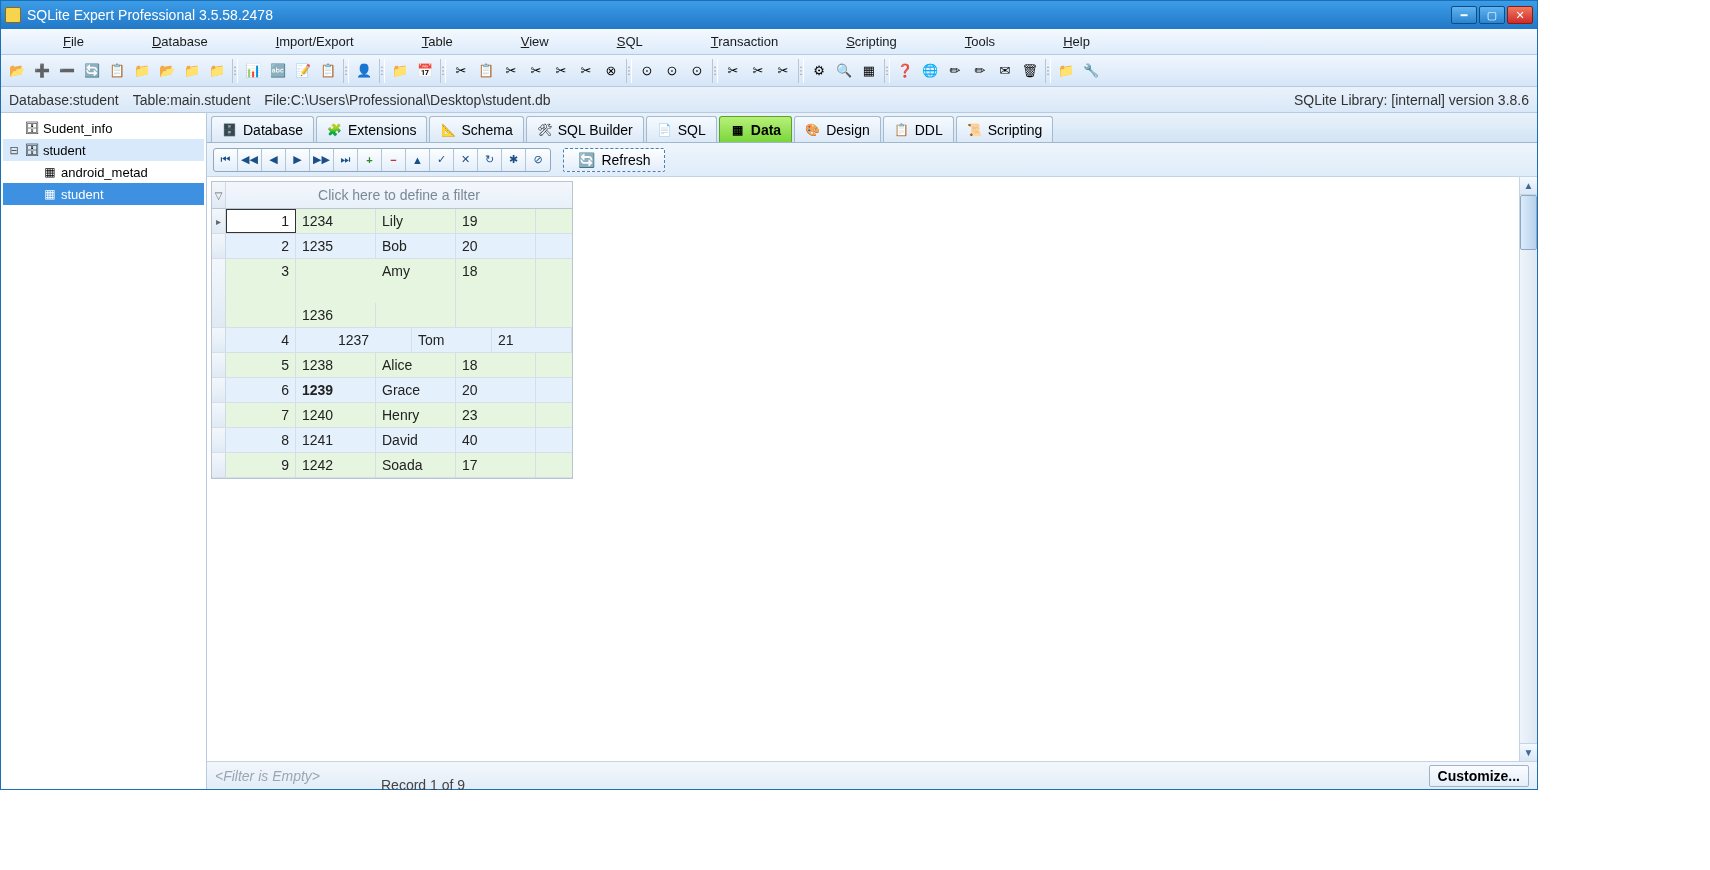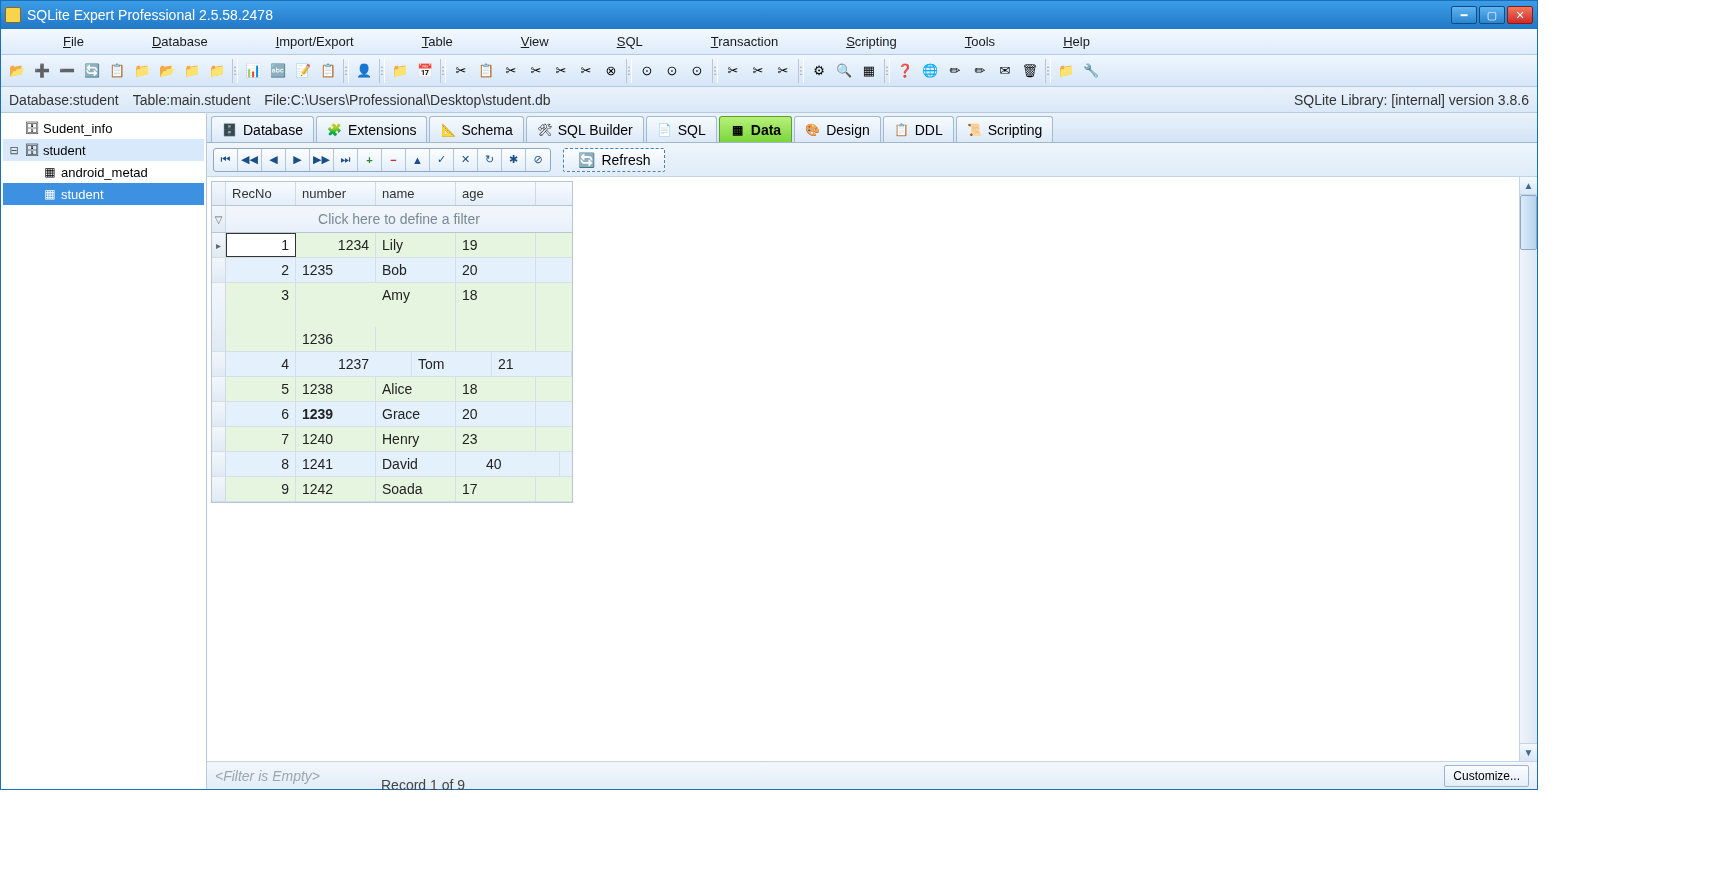--- a/index.html
+++ b/index.html
@@ -68,7 +68,7 @@
 <div class="window">
   <div class="titlebar">
     <div class="title-icon"></div>
-    <div class="title-text">SQLite Expert Professional 2.5.58.2478</div>
+    <div class="title-text">SQLite Expert Professional 3.5.58.2478</div>
     <div class="win-controls">
       <div class="win-btn">━</div>
       <div class="win-btn">▢</div>

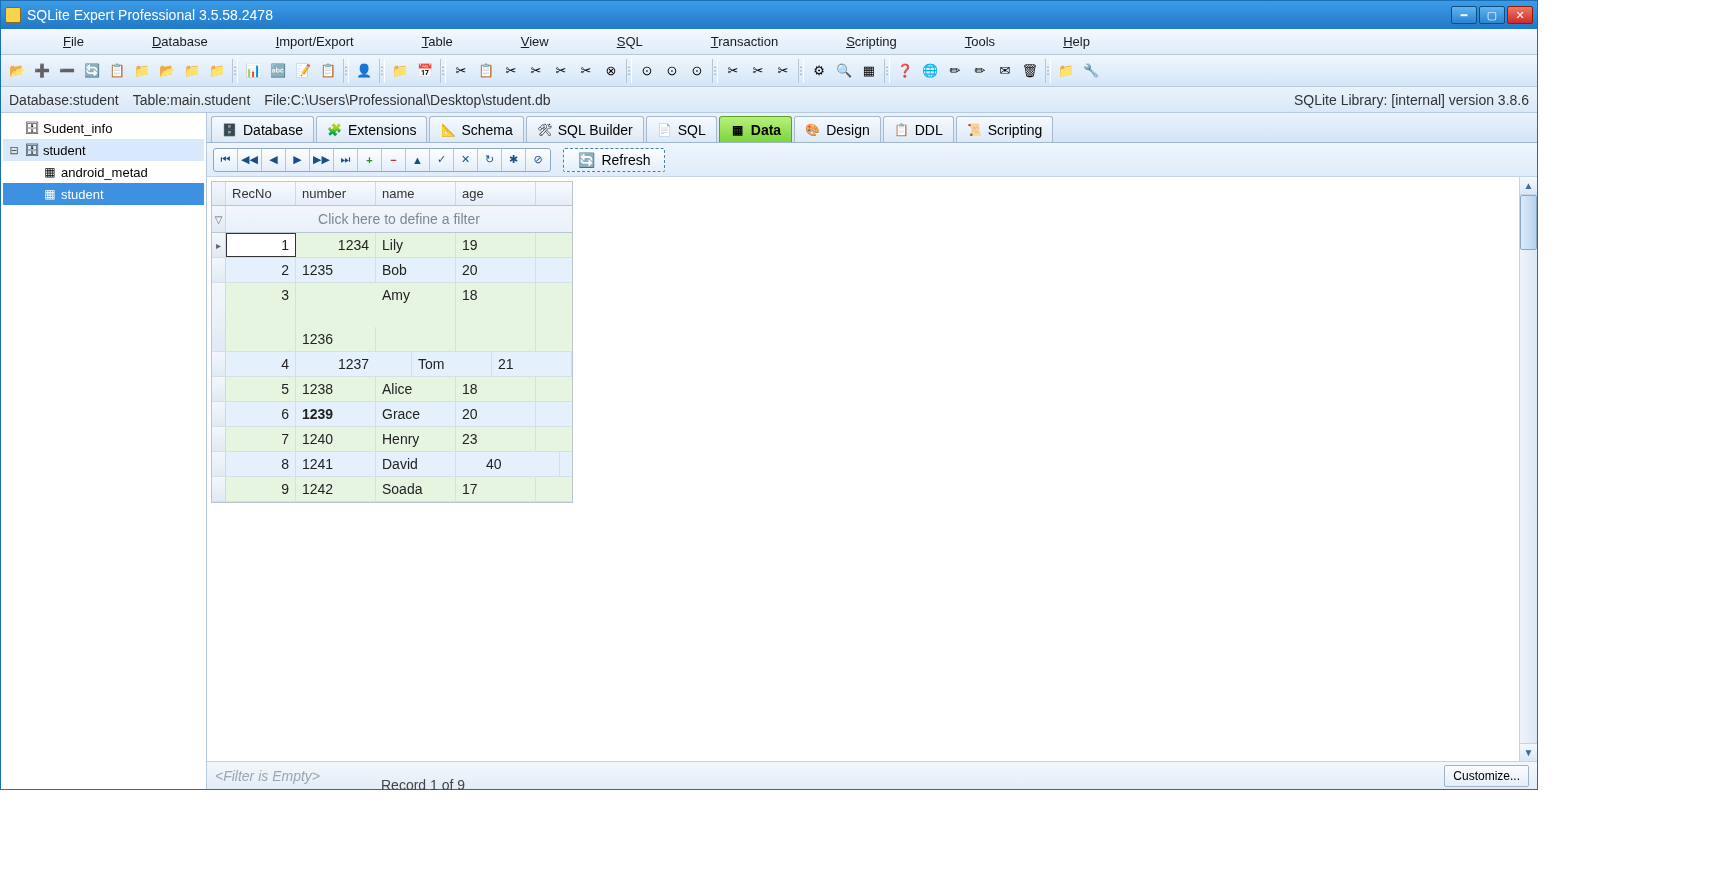--- a/index.html
+++ b/index.html
@@ -240,13 +240,6 @@
       <div class="grid-area">
         <div class="grid-wrap">
           <div class="grid">
-            <div class="grid-head" id="gridhead">
-                <div class="col-ind"></div>
-                <div class="gh" style="width: 70px;">RecNo</div>
-                <div class="gh" style="width: 80px;">number</div>
-                <div class="gh" style="width: 80px;">name</div>
-                <div class="gh" style="width: 80px;">age</div>
-              </div>
             <div class="filter-row">
               <div class="col-ind">▽</div>
               <div class="filter-text">Click here to define a filter</div>

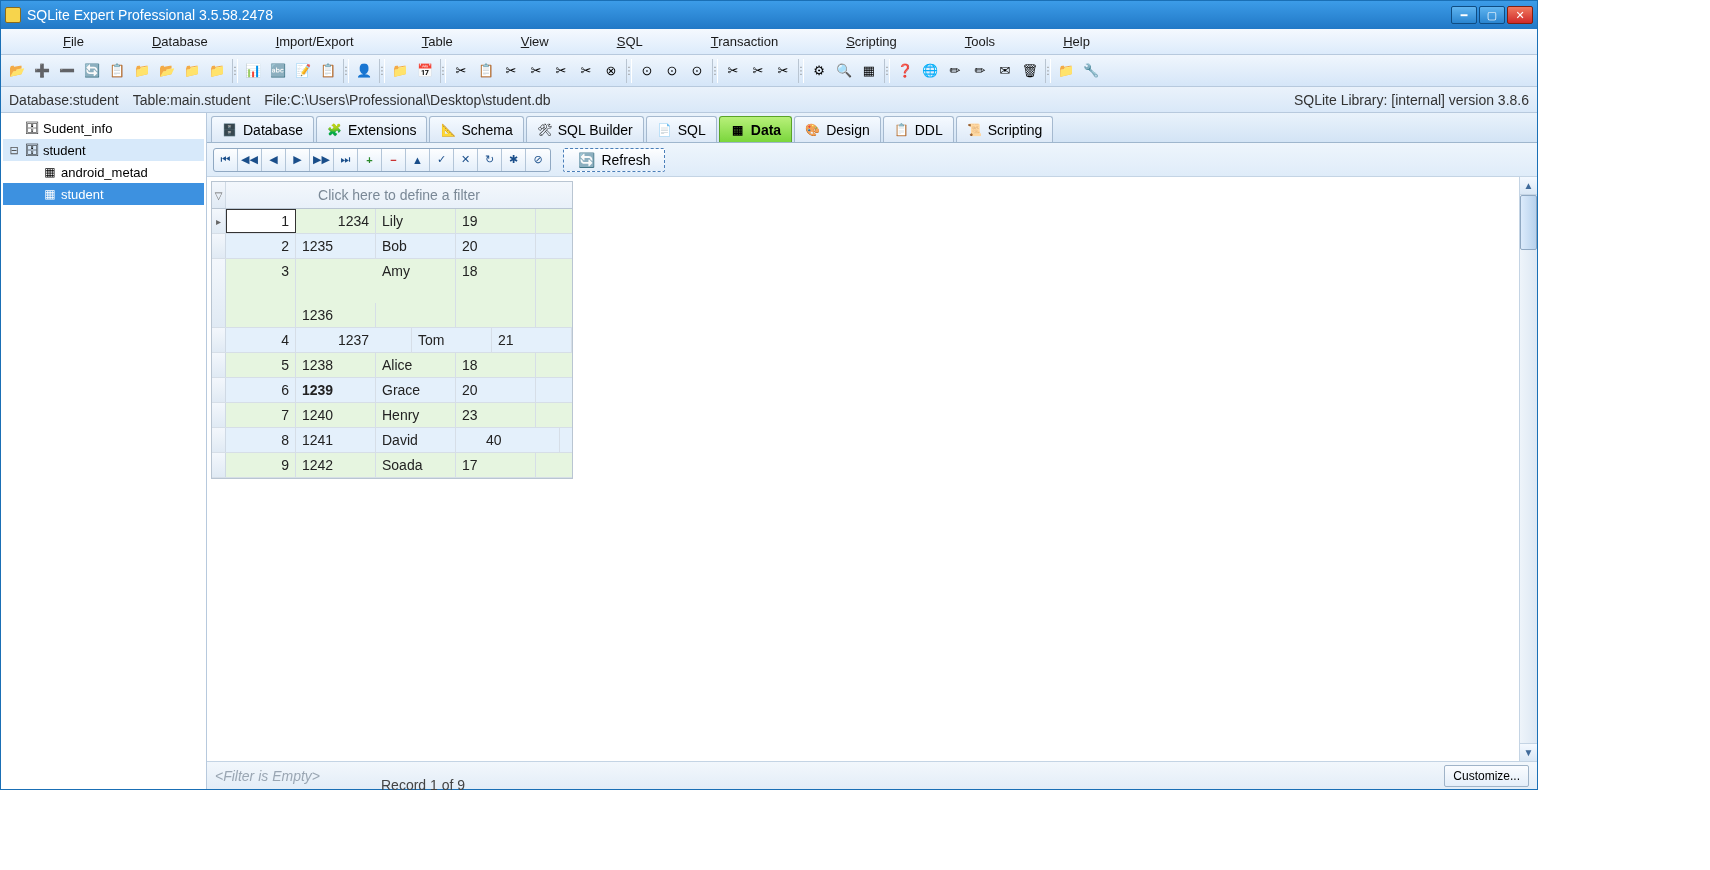--- a/index.html
+++ b/index.html
@@ -248,7 +248,7 @@
                 <div class="data-row even current">
                   <div class="col-ind">▸</div>
                   <div class="cell recno" style="width: 70px;">1</div>
-                  <div class="cell" style="width: 80px; text-align: right;">1234</div>
+                  <div class="cell" style="width: 80px;">1234</div>
                   <div class="cell" style="width: 80px;">Lily</div>
                   <div class="cell" style="width: 80px;">19</div>
                 </div>

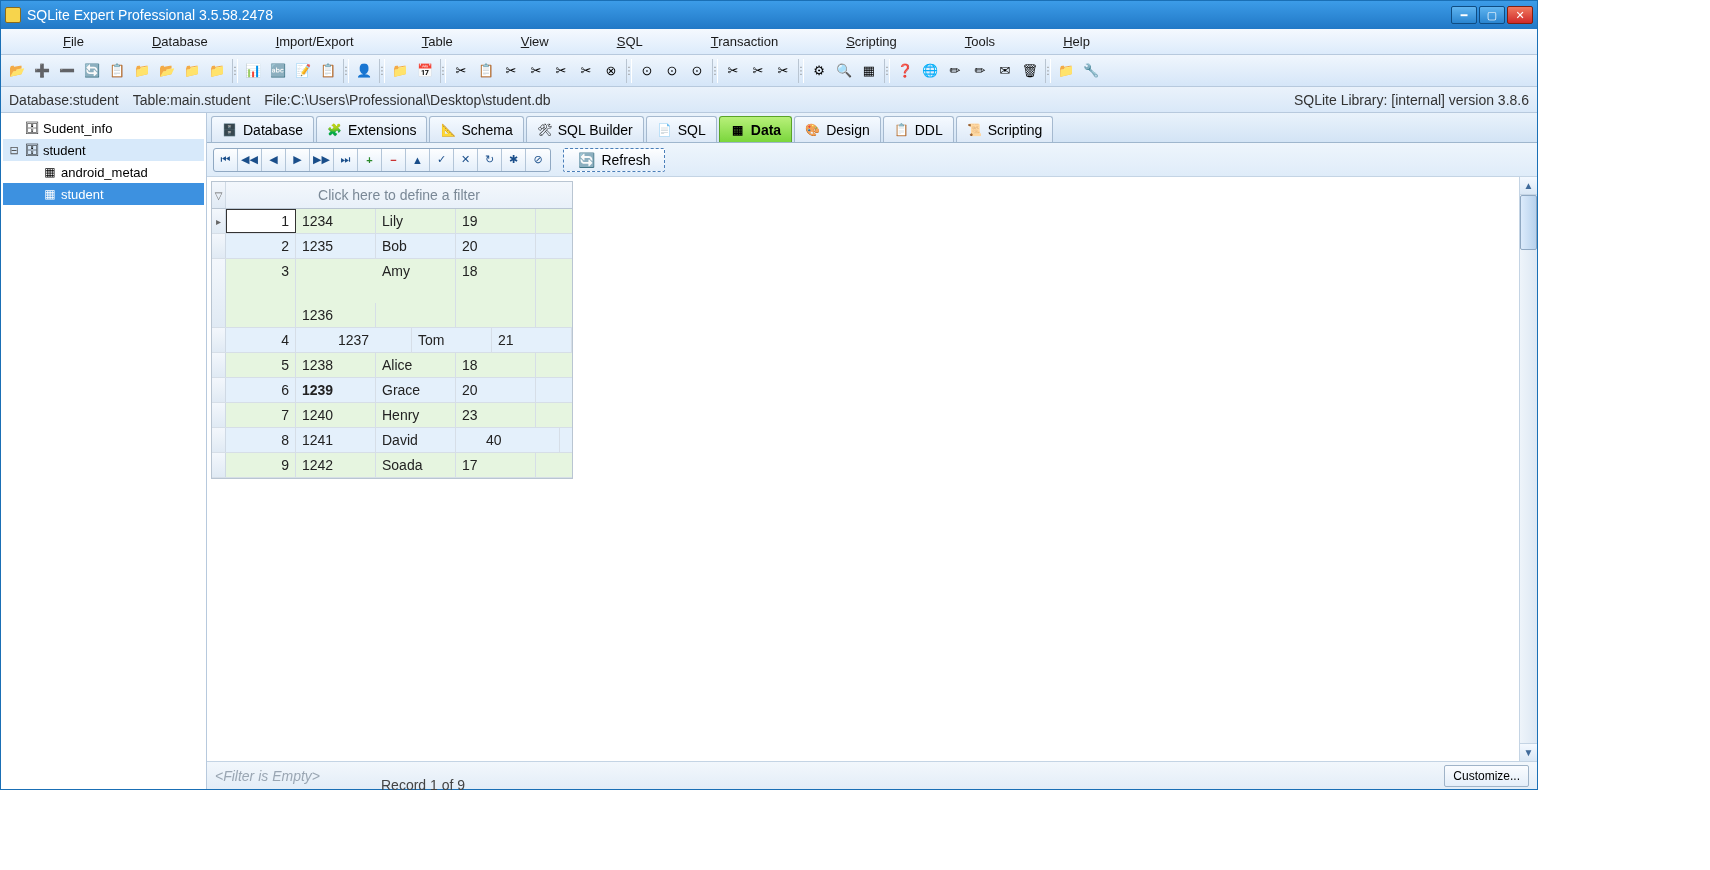--- a/index.html
+++ b/index.html
@@ -299,7 +299,7 @@
                   <div class="cell recno" style="width: 70px;">8</div>
                   <div class="cell" style="width: 80px;">1241</div>
                   <div class="cell" style="width: 80px;">David</div>
-                  <div class="cell" style="width: 80px; margin-left: 24px;">40</div>
+                  <div class="cell" style="width: 80px;">40</div>
                 </div>
                 <div class="data-row even">
                   <div class="col-ind"></div>

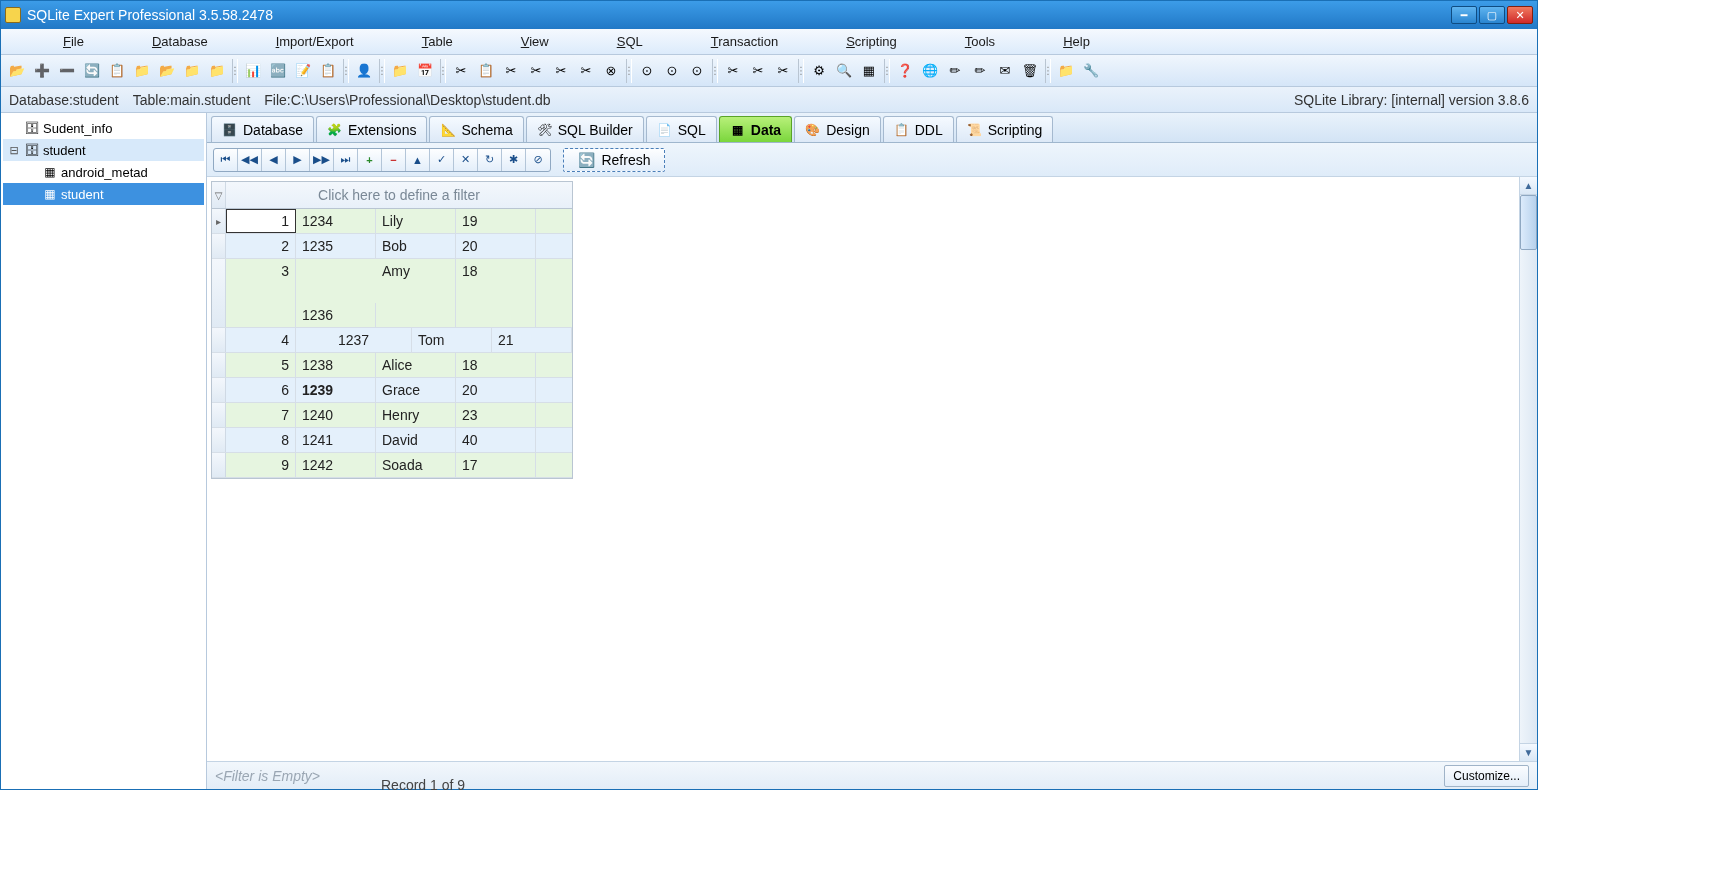--- a/index.html
+++ b/index.html
@@ -58,7 +58,7 @@
 .sb-thumb{position:absolute;top:18px;width:100%;height:55px;background:linear-gradient(90deg,#dcebfb,#b7d1ec);border:1px solid #8fa8c2;border-radius:2px;}
 .statusbar{height:28px;border-top:1px solid #c4d4e4;background:linear-gradient(#f2f7fc,#e3edf7);display:flex;align-items:center;padding:0 8px;}
 .filter-empty{color:#9aa6b3;font-style:italic;font-size:14px;}
-.customize{margin-left:auto;height:22px;padding:0 8px;border:1px solid #9fb3c8;background:linear-gradient(#fafcff,#e4eef9);border-radius:2px;cursor:pointer;font-size:12px;}
+.customize{margin-left:auto;height:22px;padding:0 8px;border:1px solid #9fb3c8;background:linear-gradient(#fafcff,#e4eef9);border-radius:2px;cursor:pointer;font-size:14px;font-weight:bold;}
 .watermark{position:absolute;right:30px;bottom:30px;font-size:36px;color:rgba(150,160,170,0.3);font-weight:bold;font-style:italic;pointer-events:none;}
 .record-text{position:absolute;bottom:-4px;left:380px;font-size:14px;color:#444;}
 </style>

